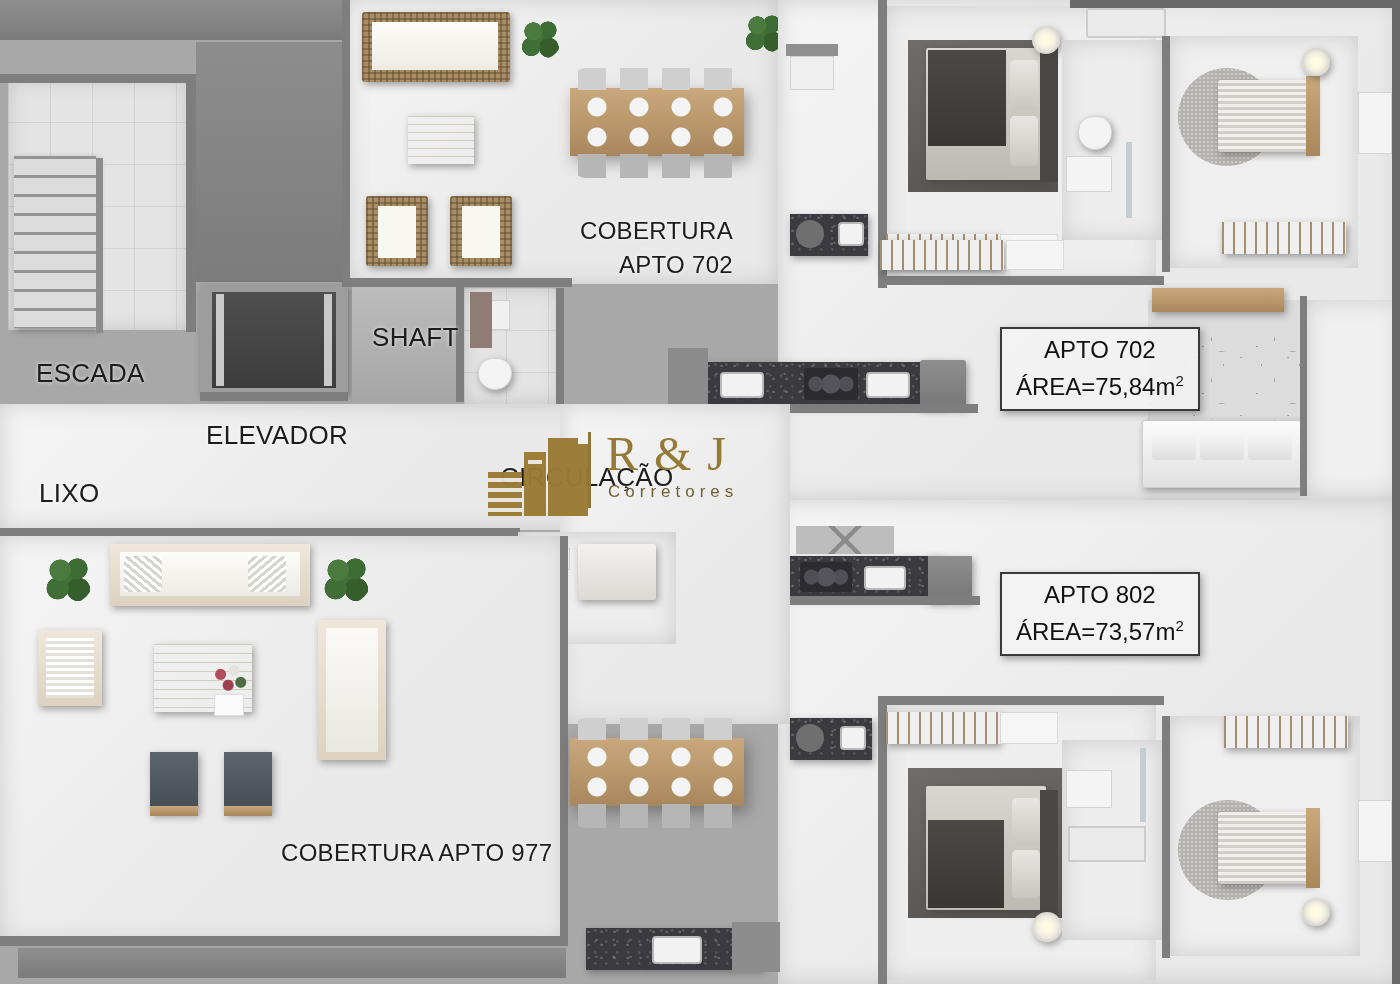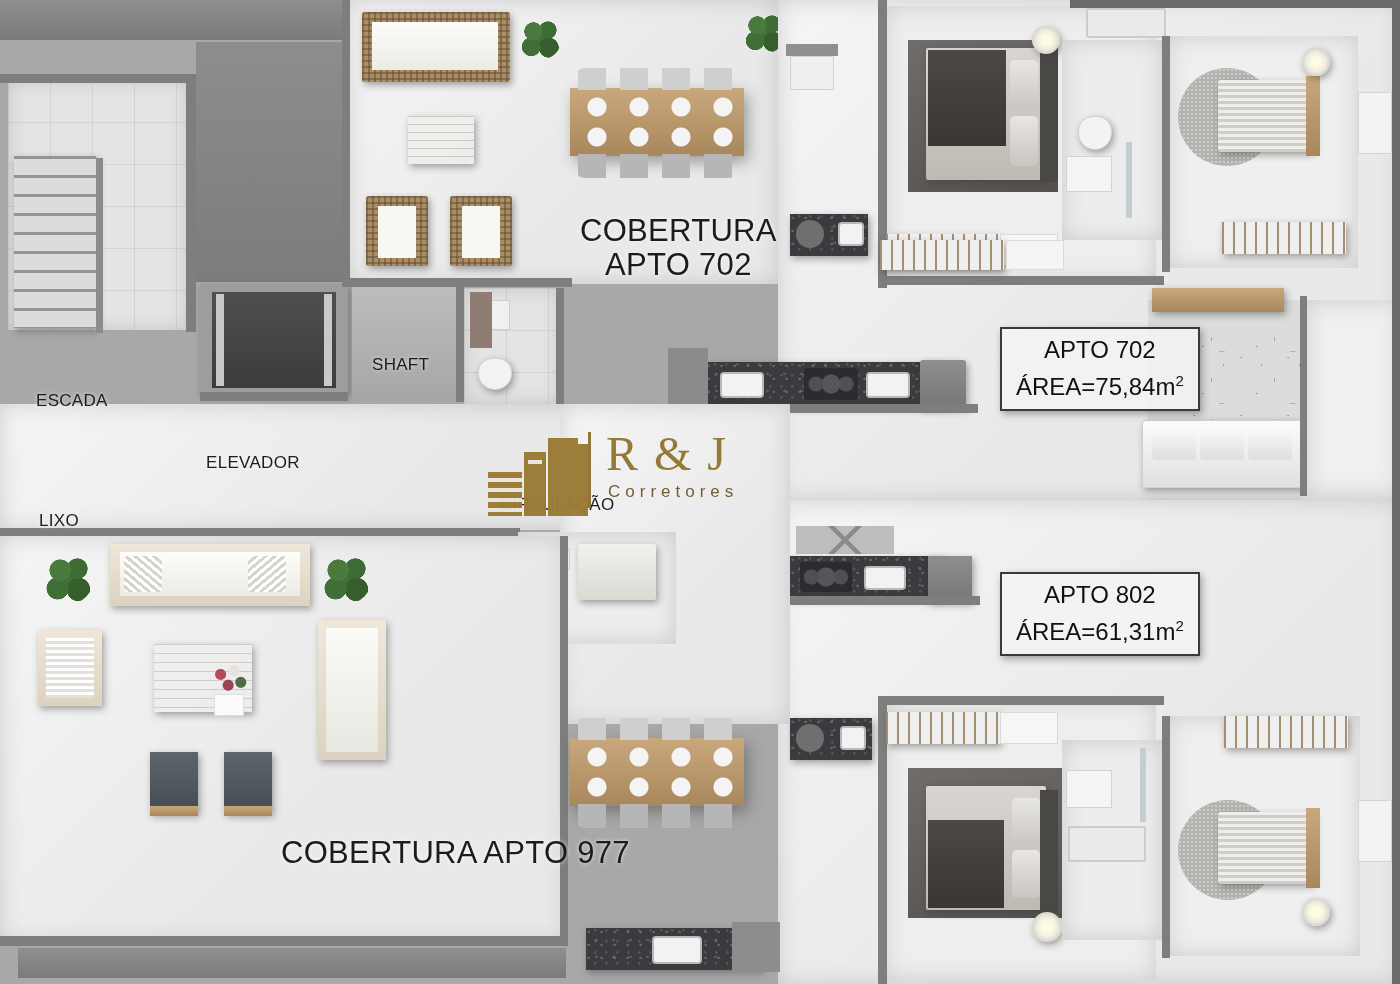--- a/index.html
+++ b/index.html
@@ -116,7 +116,7 @@
     white-space:nowrap;
   }
   .lbl-room  { font-size:17px;margin-top:33px; }
-  .lbl-cover { font-size:31px; line-height:34px; text-align:center; }
+  .lbl-cover { font-size:24px; line-height:34px; text-align:right; }
 
   .area-box {
     border:2px solid #3a3a3a;

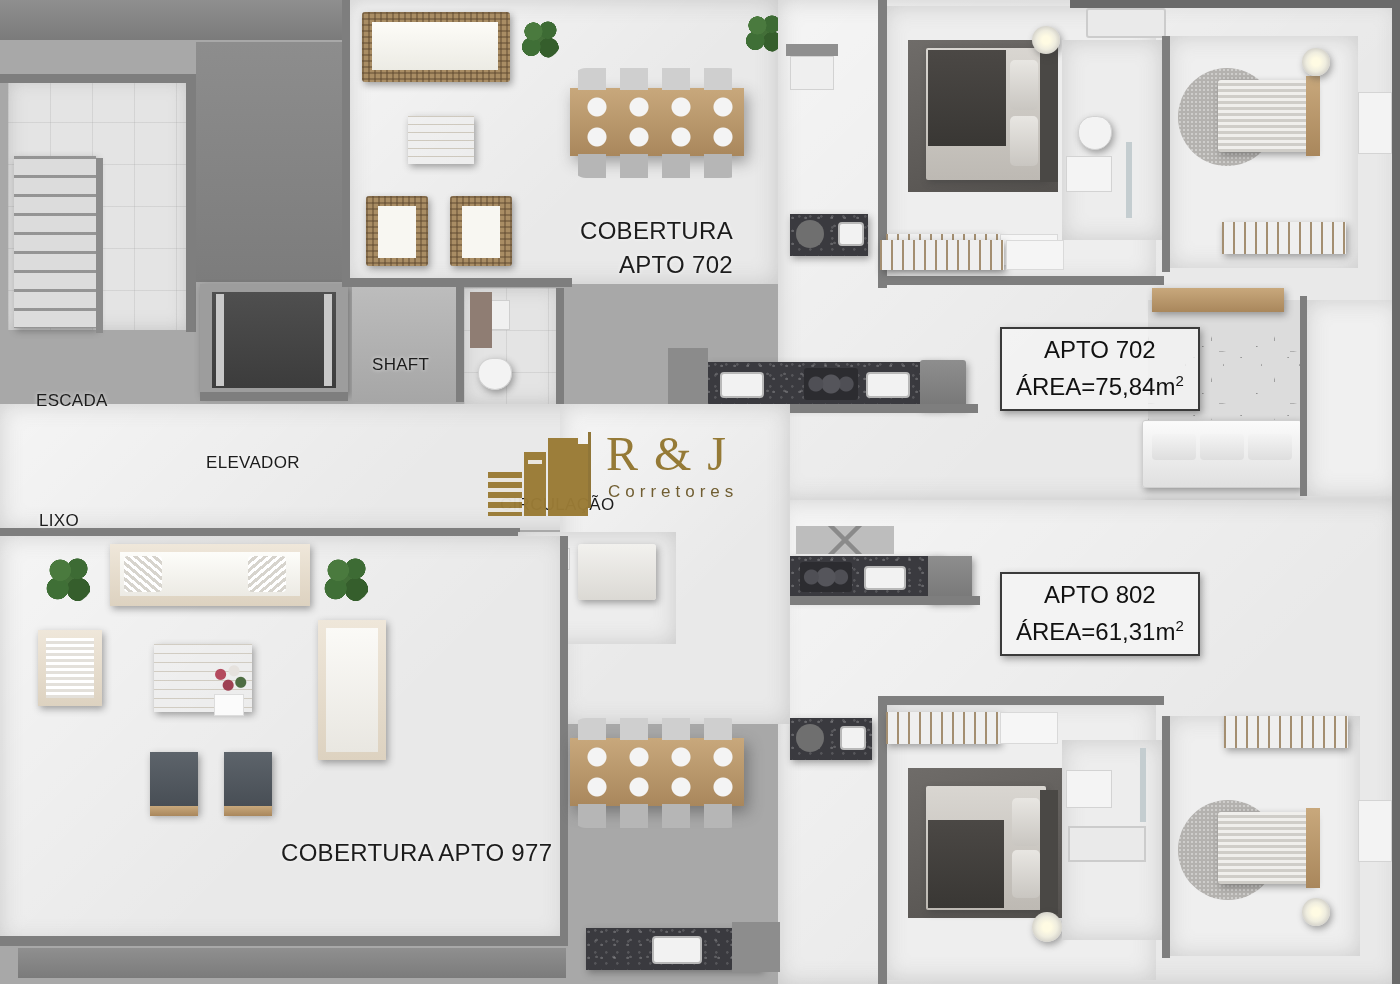--- a/index.html
+++ b/index.html
@@ -115,7 +115,7 @@
     text-shadow:0 0 4px rgba(255,255,255,.75);
     white-space:nowrap;
   }
-  .lbl-room  { font-size:17px;margin-top:33px; }
+  .lbl-room  { font-size:26px; }
   .lbl-cover { font-size:24px; line-height:34px; text-align:right; }
 
   .area-box {

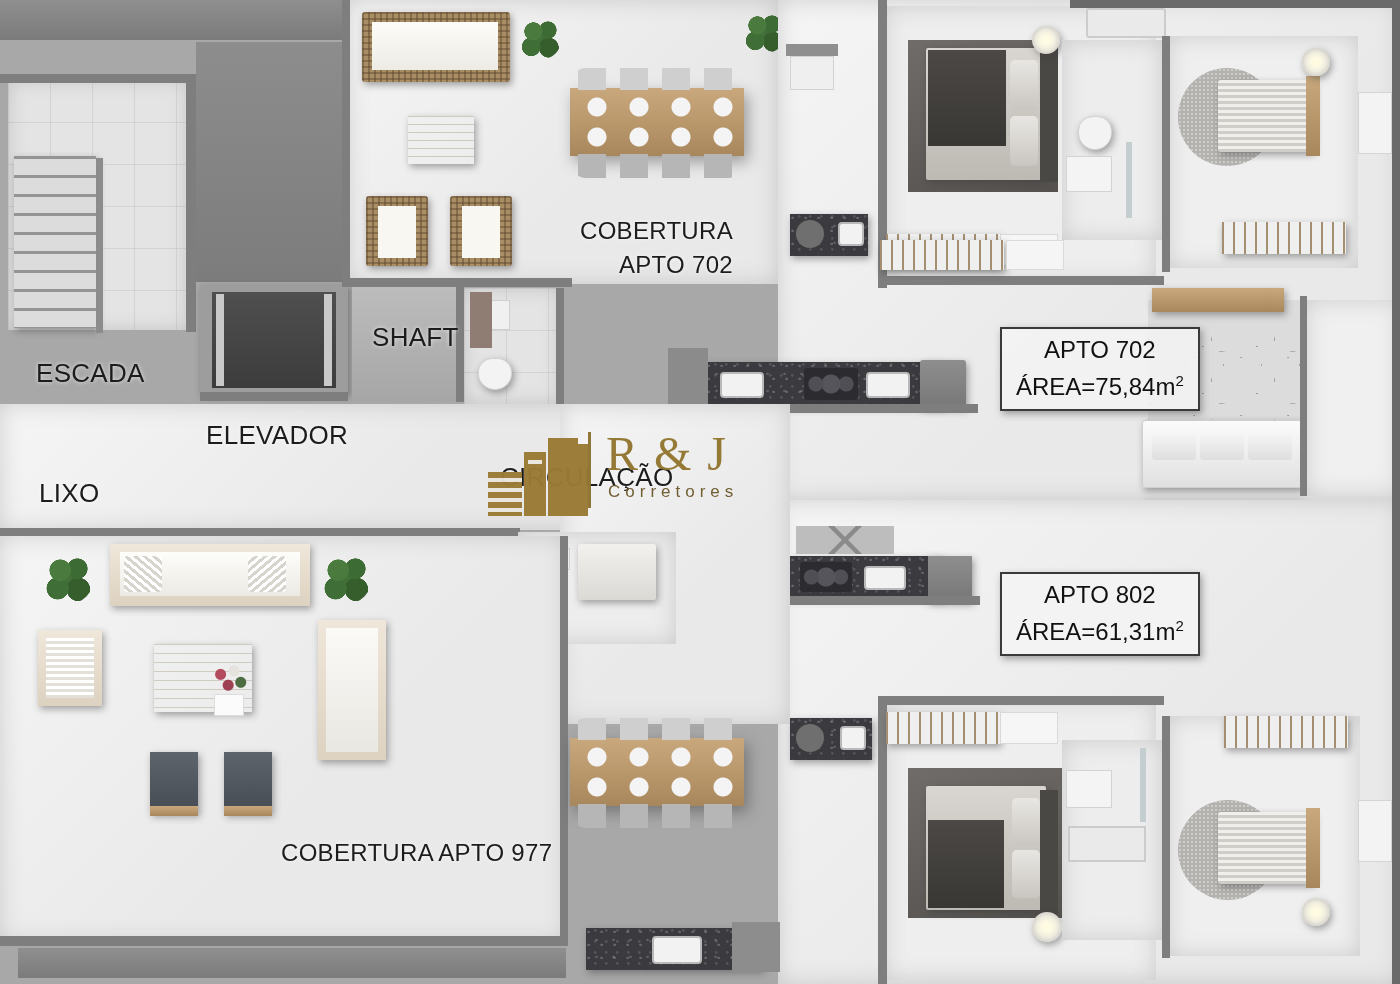--- a/index.html
+++ b/index.html
@@ -404,7 +404,7 @@
   <div class="abs area-box shadow-sm" style="left:1000px;top:572px;">
     <div>APTO 802</div>
     <div>
-      <span>ÁREA=61,31m</span><sup>2</sup>
+      <span>ÁREA=73,57m</span><sup>2</sup>
     </div>
   </div>
 

